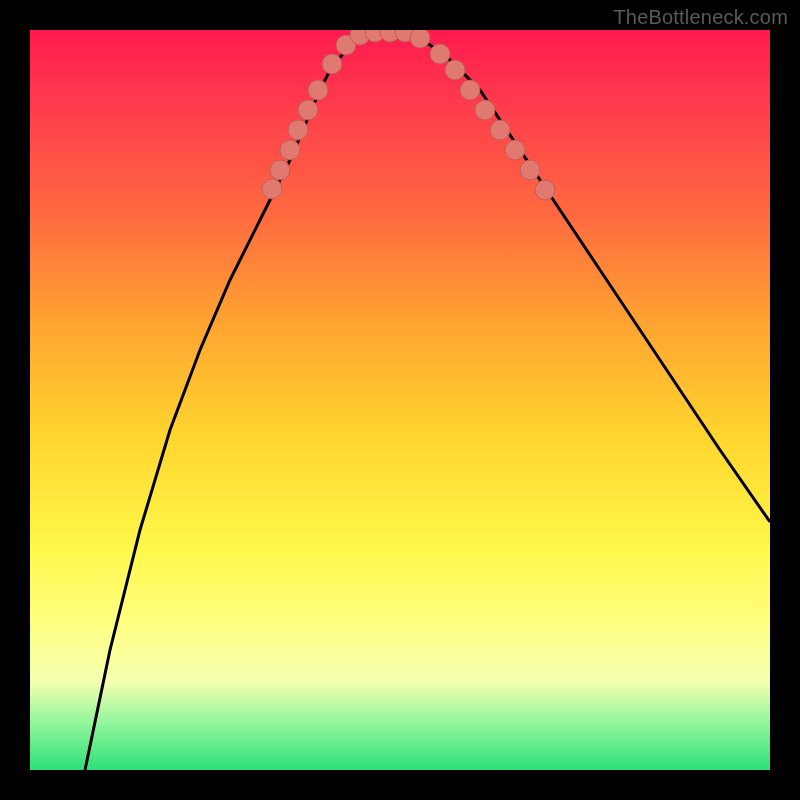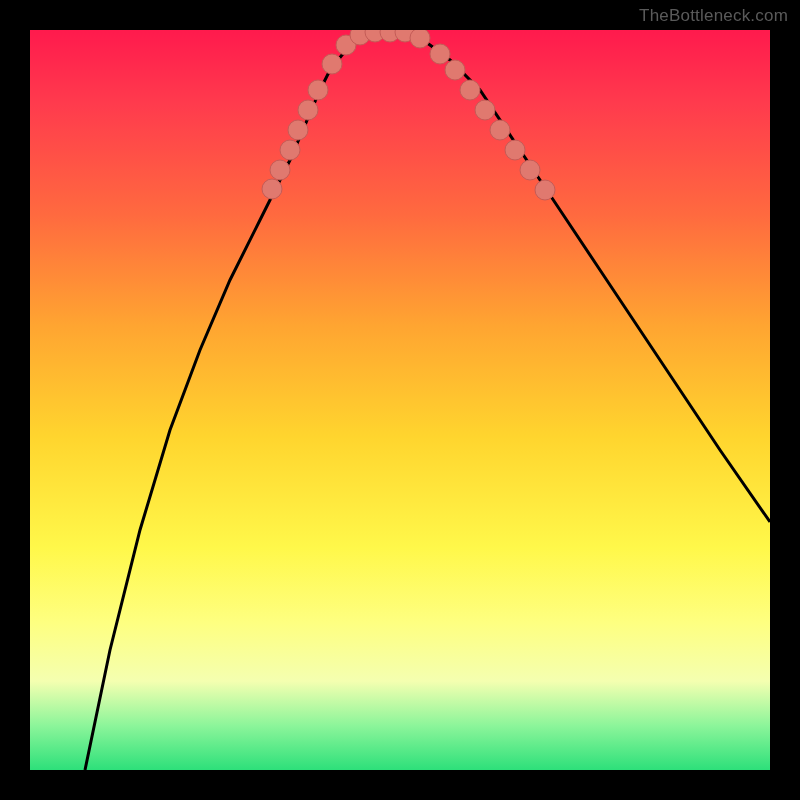--- a/index.html
+++ b/index.html
@@ -41,7 +41,7 @@
     top: 6px;
     right: 12px;
     color: #5a5a5a;
-    font-size: 17px;
+    font-size: 20px;
     font-weight: 500;
     letter-spacing: 0.2px;
     user-select: none;

